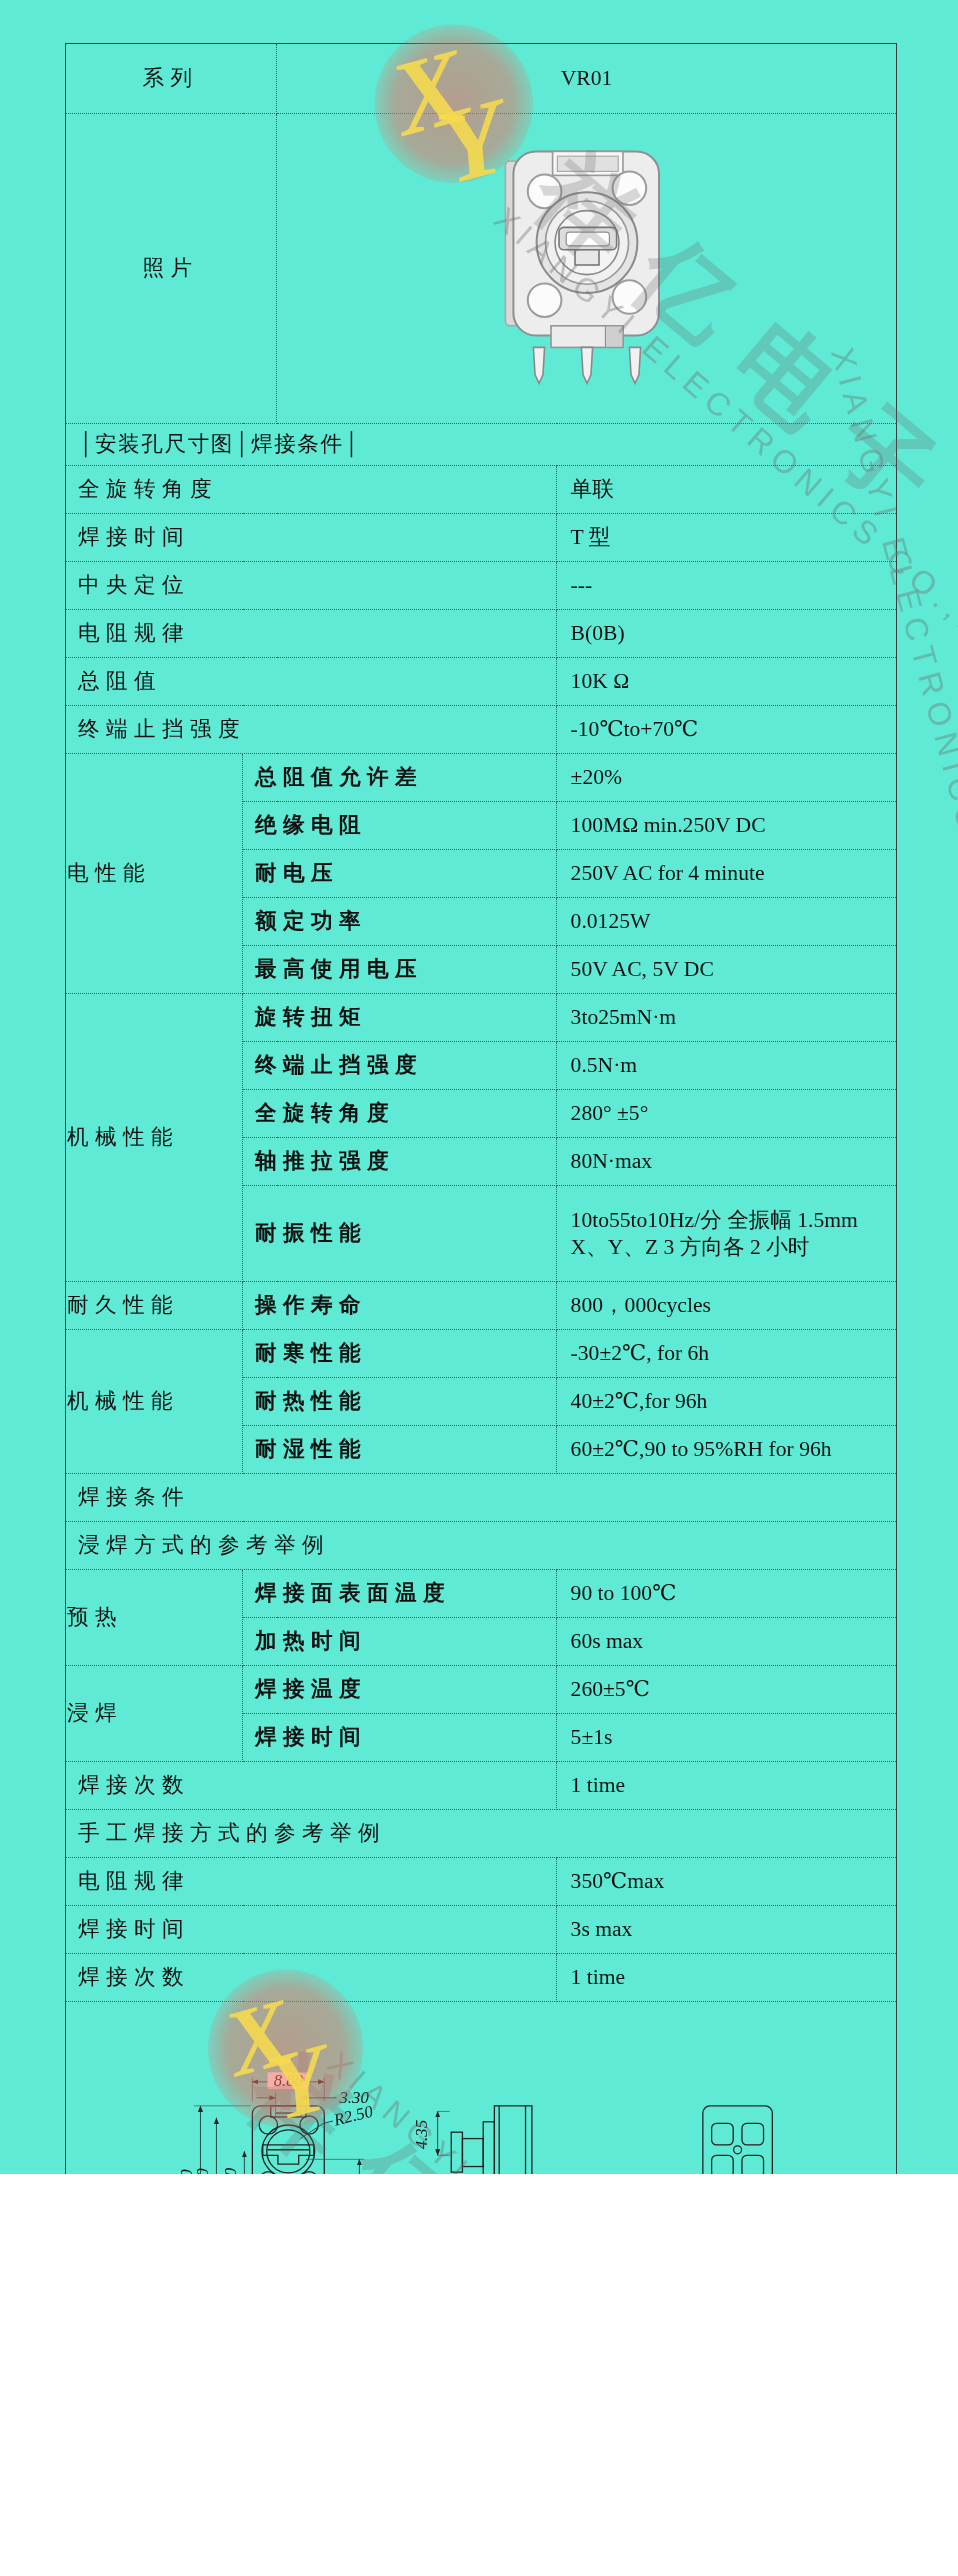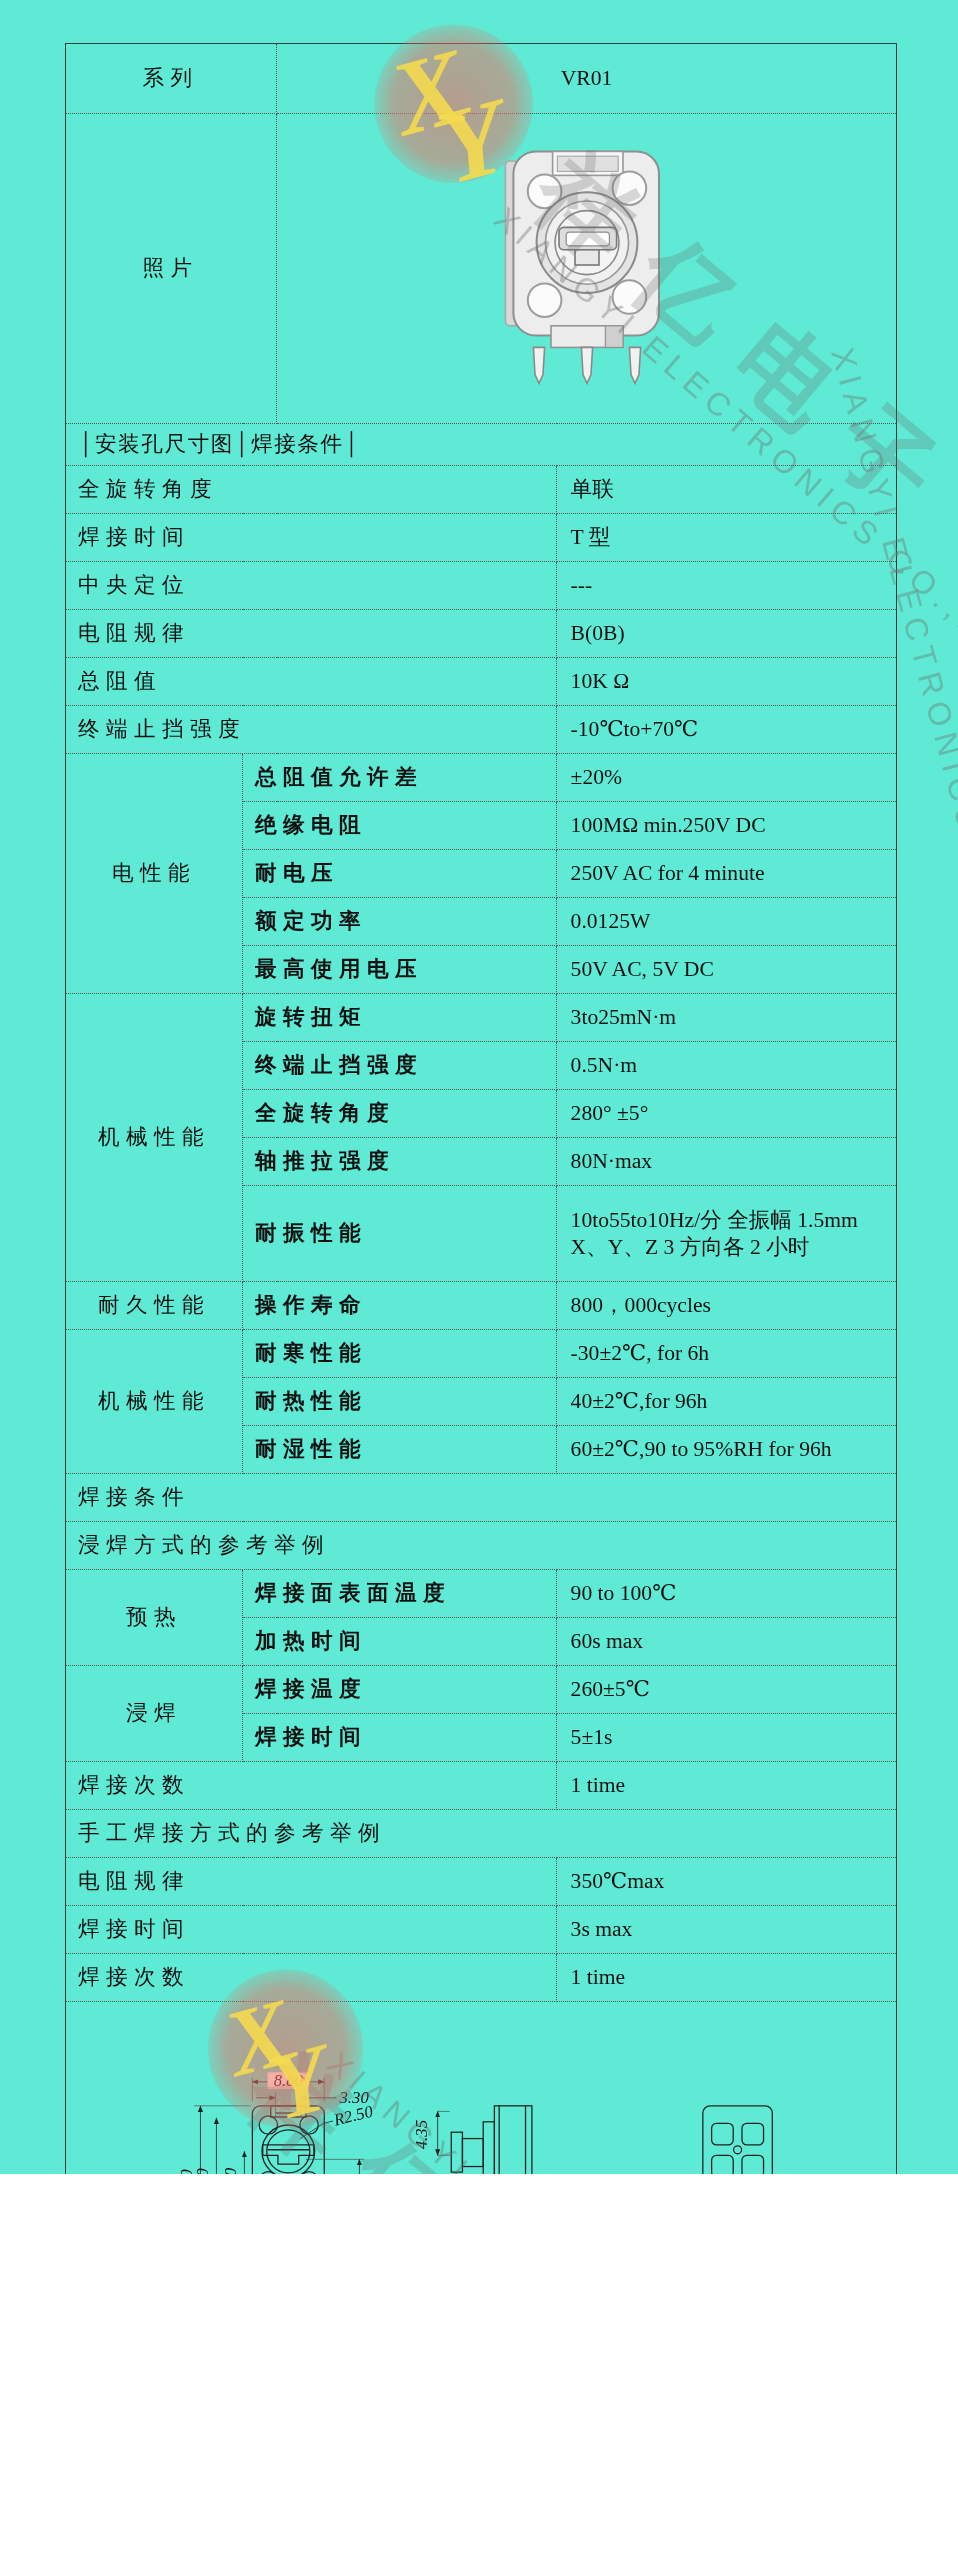--- a/index.html
+++ b/index.html
@@ -12,7 +12,7 @@
                 vertical-align:middle;overflow:hidden;}
   td.lbl{padding-left:12px;letter-spacing:6.4px;}
   td.sub{padding-left:12px;letter-spacing:6.4px;font-weight:bold;}
-  td.grp{text-align:center;letter-spacing:6.4px;}
+  td.grp{text-align:left;letter-spacing:6.4px;}
   td.val{padding-left:13.6px;letter-spacing:0;}
   td.cen{text-align:center;}
   td.photo-cell{text-align:center;padding:0;}

